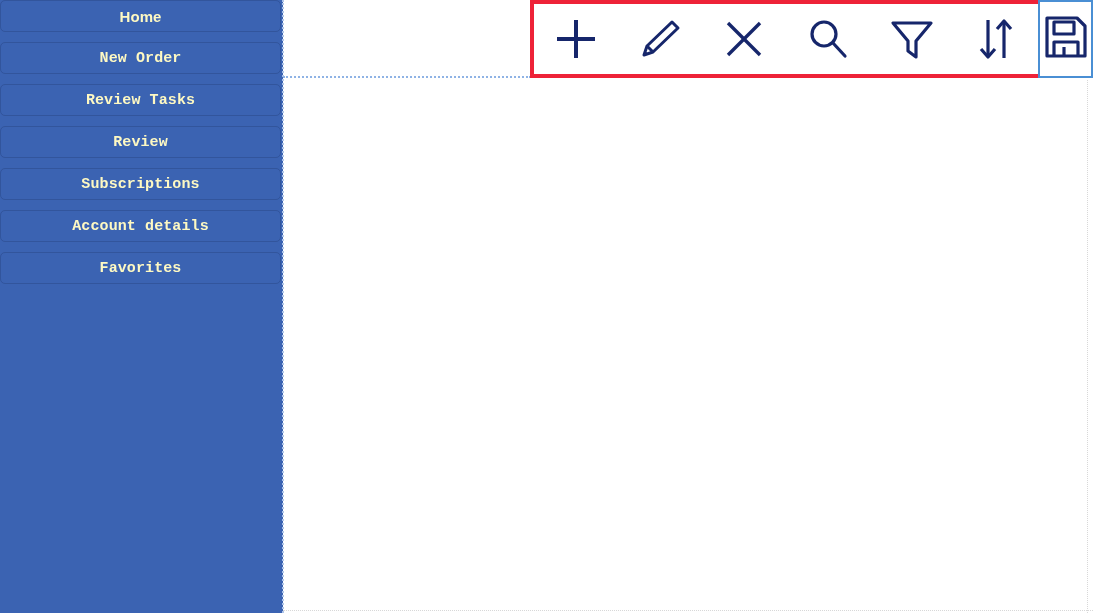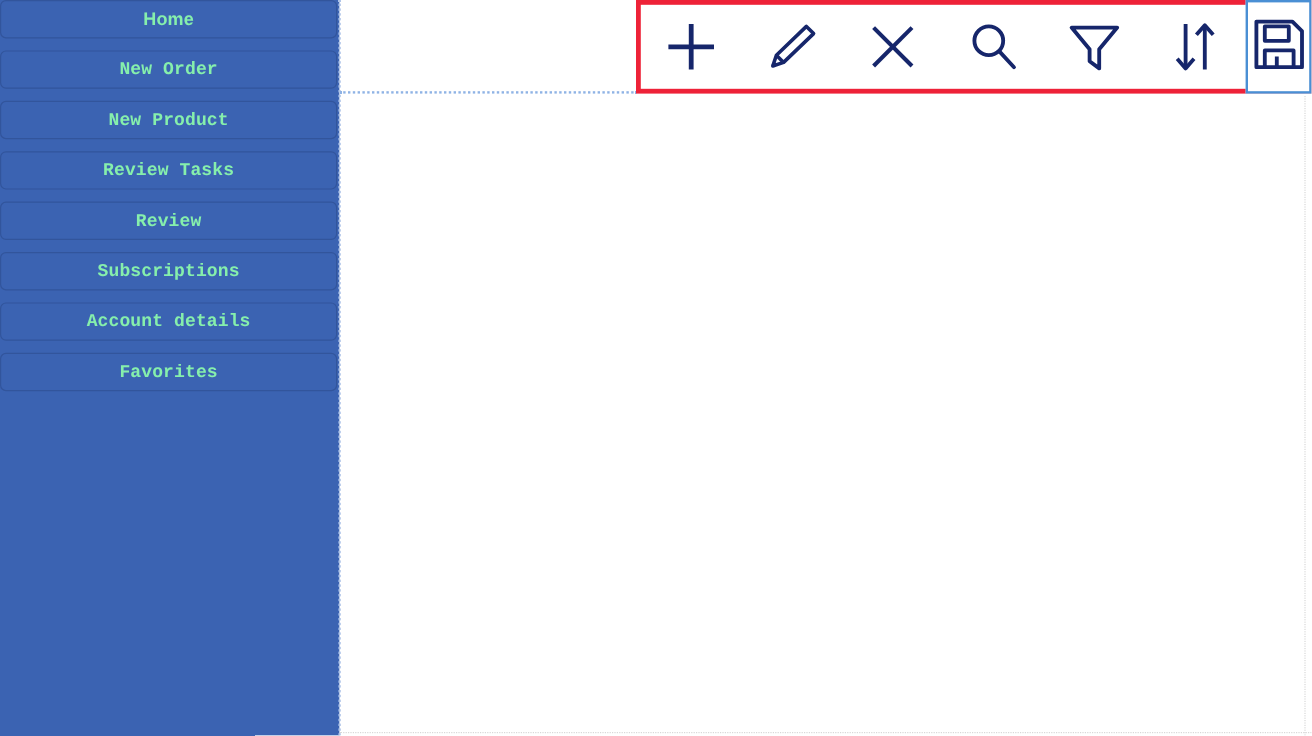--- a/index.html
+++ b/index.html
@@ -47,7 +47,7 @@
     width: 281px;
     margin: 0 0 0 0;
     background: #3b63b2;
-    color: #86efac;
+    color: #fef9c3;
     font-size: 15px;
     font-weight: bold;
     text-align: center;

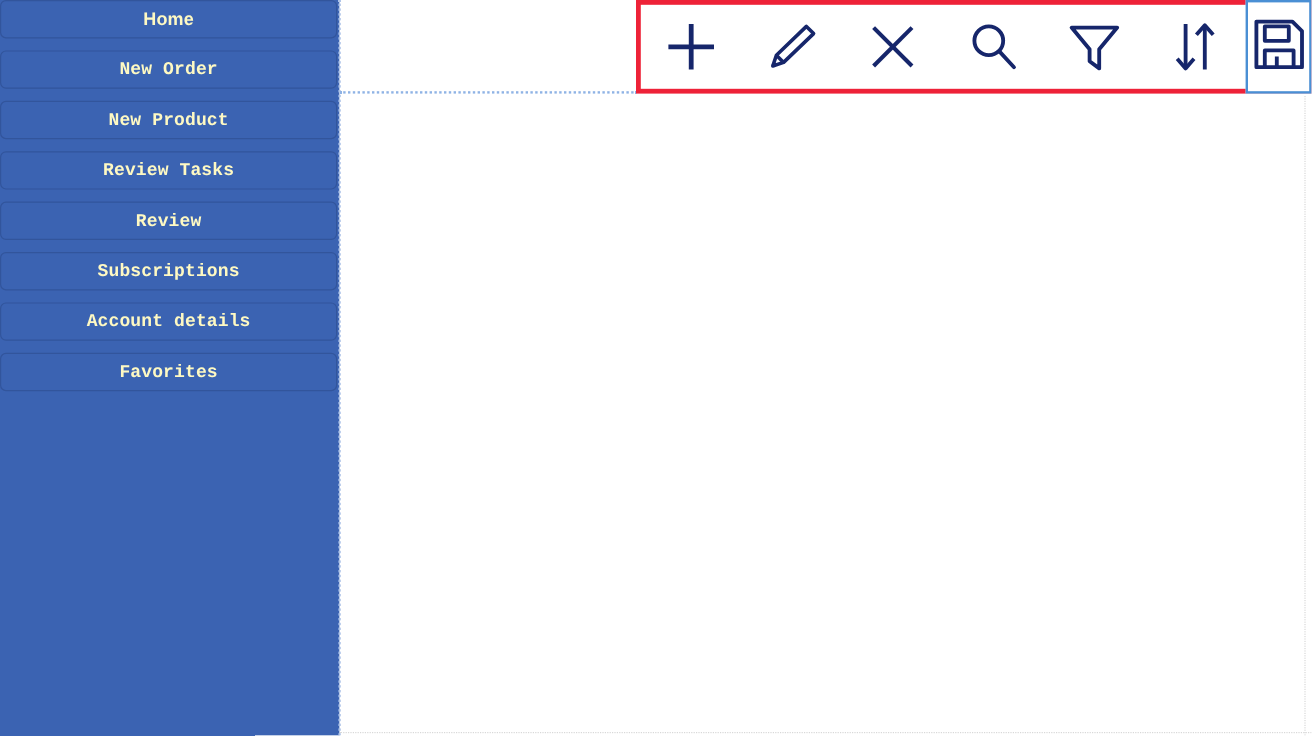--- a/index.html
+++ b/index.html
@@ -185,9 +185,6 @@
         <span class="sidebar-item-label">New Order</span>
       </div>
 
-      <div class="sidebar-item">
-        <span class="sidebar-item-label">New Product</span>
-      </div>
 
       <div class="sidebar-item">
         <span class="sidebar-item-label">Review Tasks</span>

